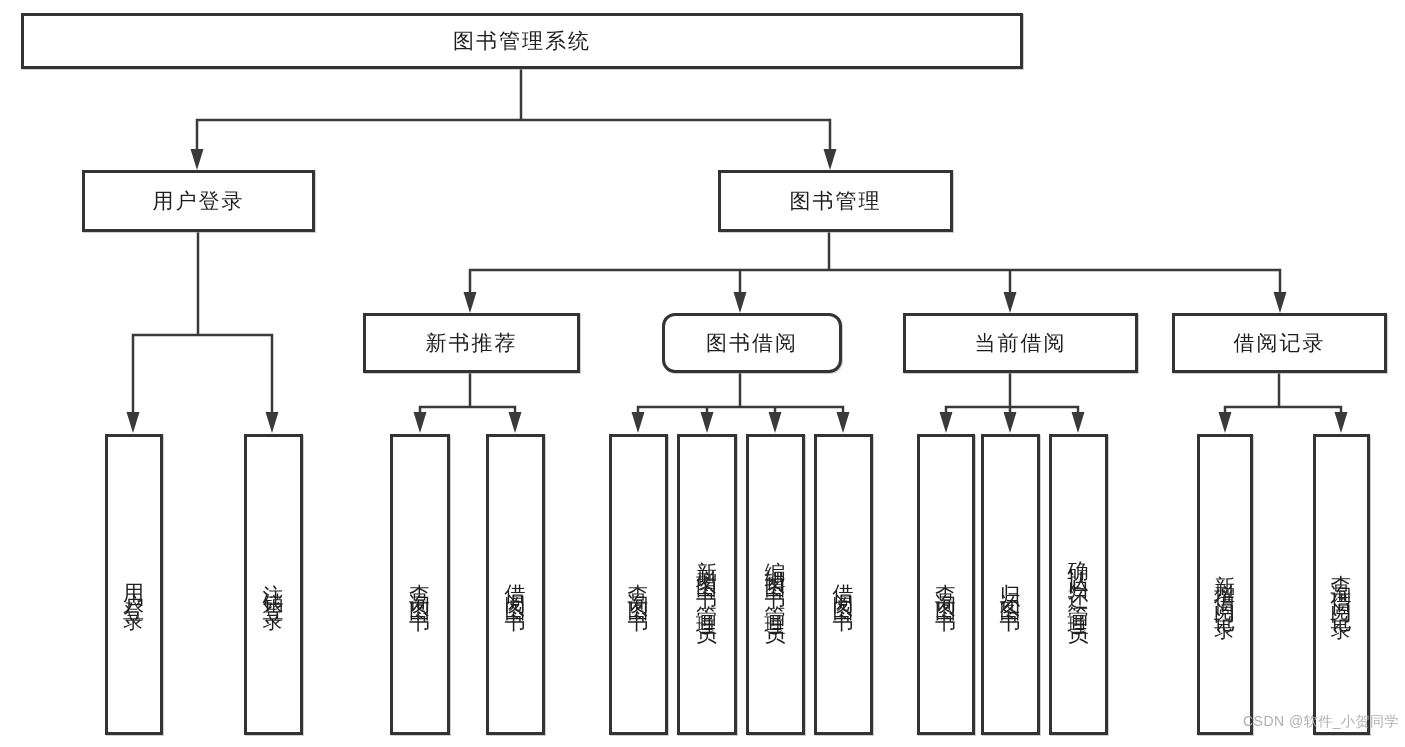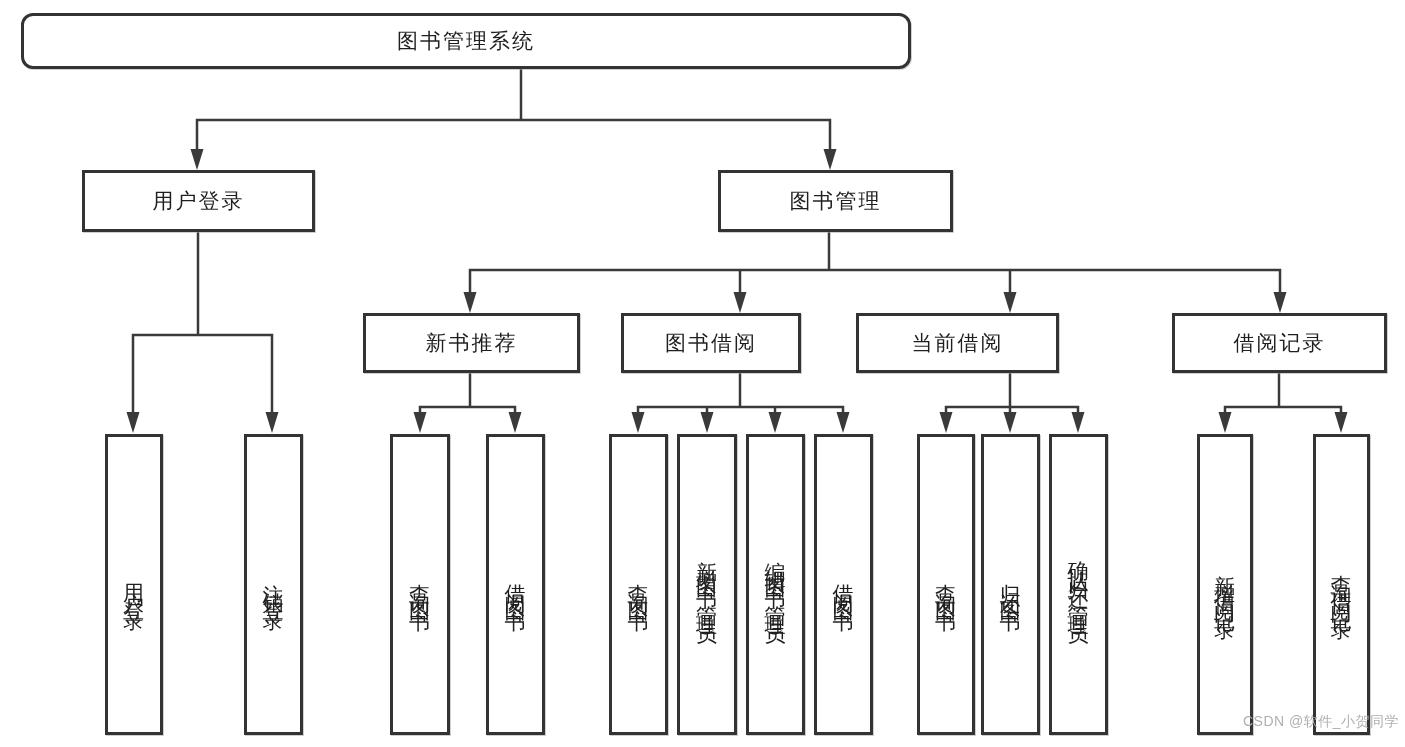--- a/index.html
+++ b/index.html
@@ -105,7 +105,7 @@
     <polygon points="1334.5,412 1347.5,412 1341,433"></polygon>
   </svg>
 
-  <div class="node" style="left:21px; top:13px; width:890px; height:56px;border-radius:12px;">
+  <div class="node" style="left:21px; top:13px; width:1002px; height:56px;">
     <span class="h-label">图书管理系统</span>
   </div>
 

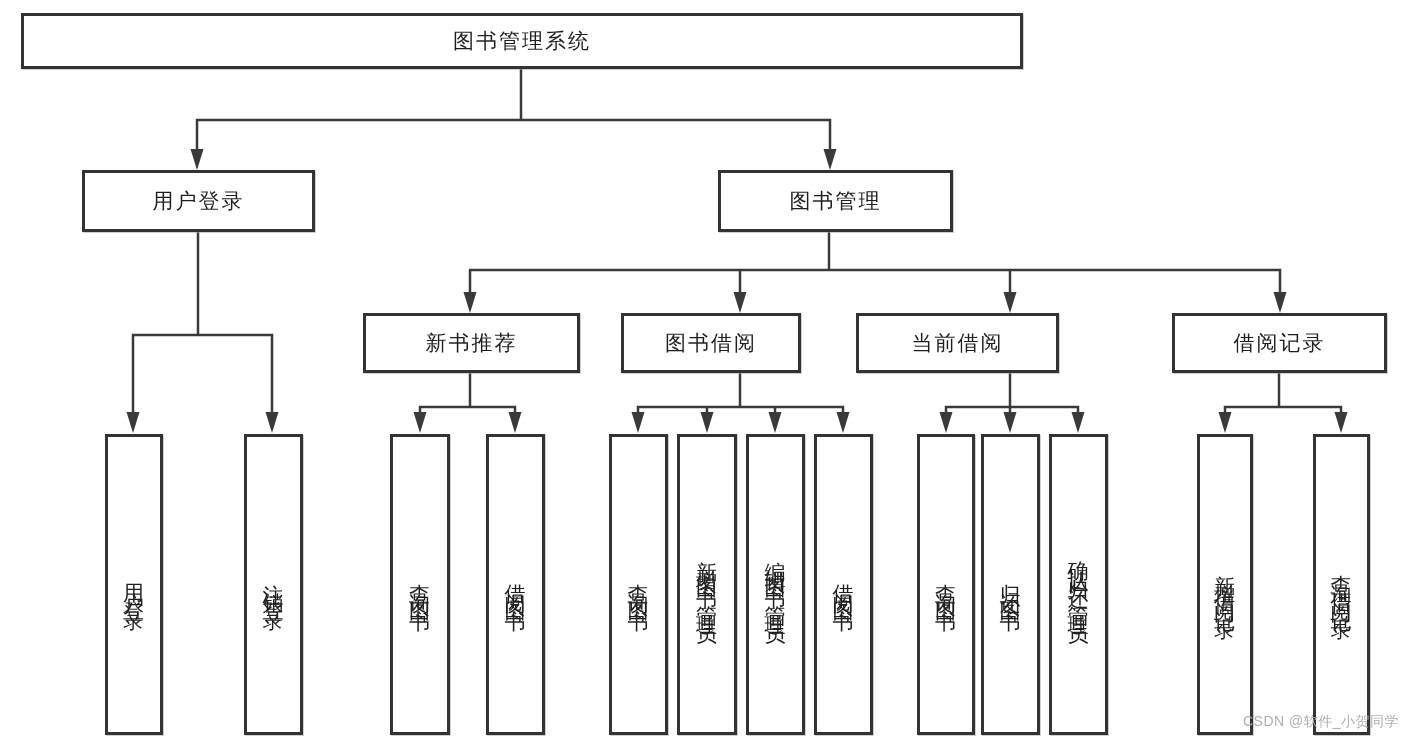--- a/index.html
+++ b/index.html
@@ -119,7 +119,7 @@
   <div class="node" style="left:363px; top:313px; width:217px; height:60px;">
     <span class="h-label">新书推荐</span>
   </div>
-  <div class="node" style="left:621px; top:313px; width:180px; height:60px;">
+  <div class="node" style="left:662px; top:313px; width:180px; height:60px;border-radius:13px;">
     <span class="h-label">图书借阅</span>
   </div>
   <div class="node" style="left:856px; top:313px; width:203px; height:60px;">

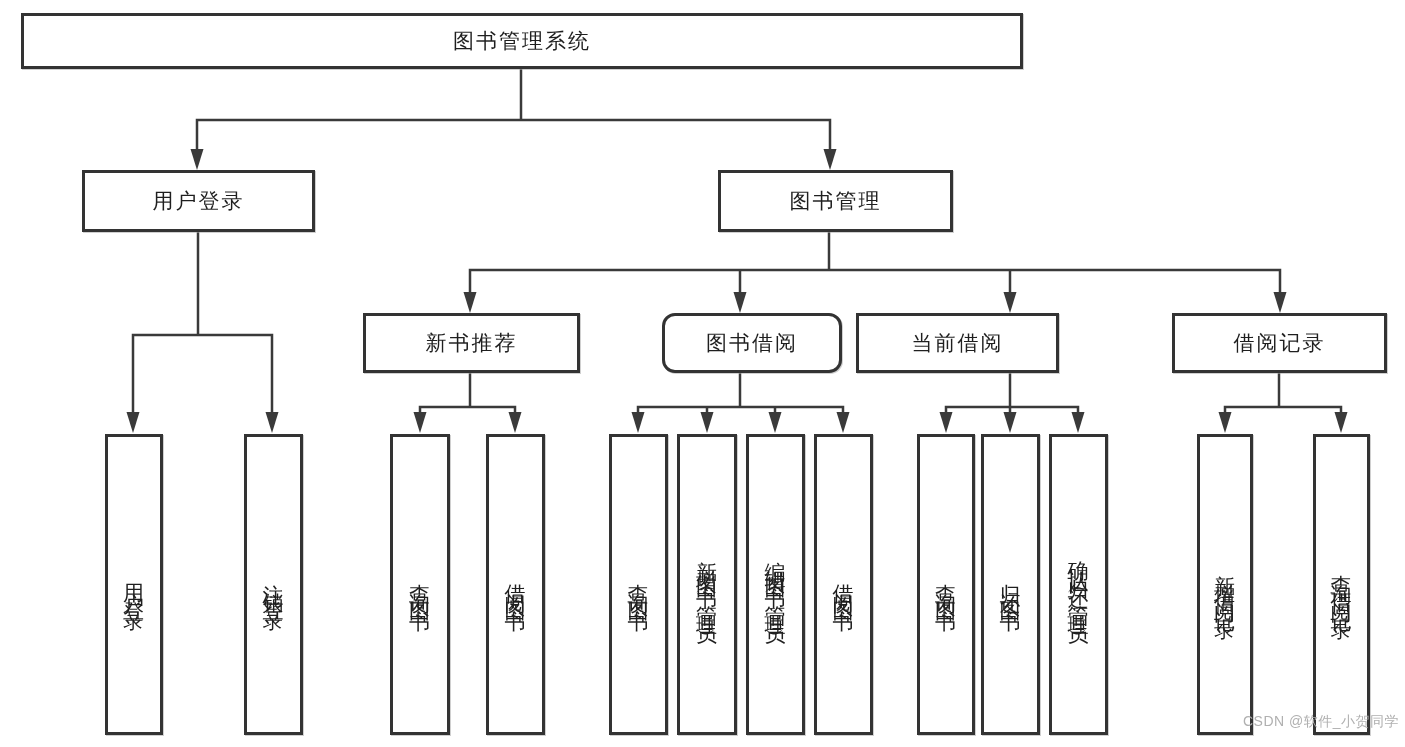--- a/index.html
+++ b/index.html
@@ -122,7 +122,7 @@
   <div class="node" style="left:662px; top:313px; width:180px; height:60px;border-radius:13px;">
     <span class="h-label">图书借阅</span>
   </div>
-  <div class="node" style="left:856px; top:313px; width:203px; height:60px;">
+  <div class="node" style="left:903px; top:313px; width:235px; height:60px;">
     <span class="h-label">当前借阅</span>
   </div>
   <div class="node" style="left:1172px; top:313px; width:215px; height:60px;">

